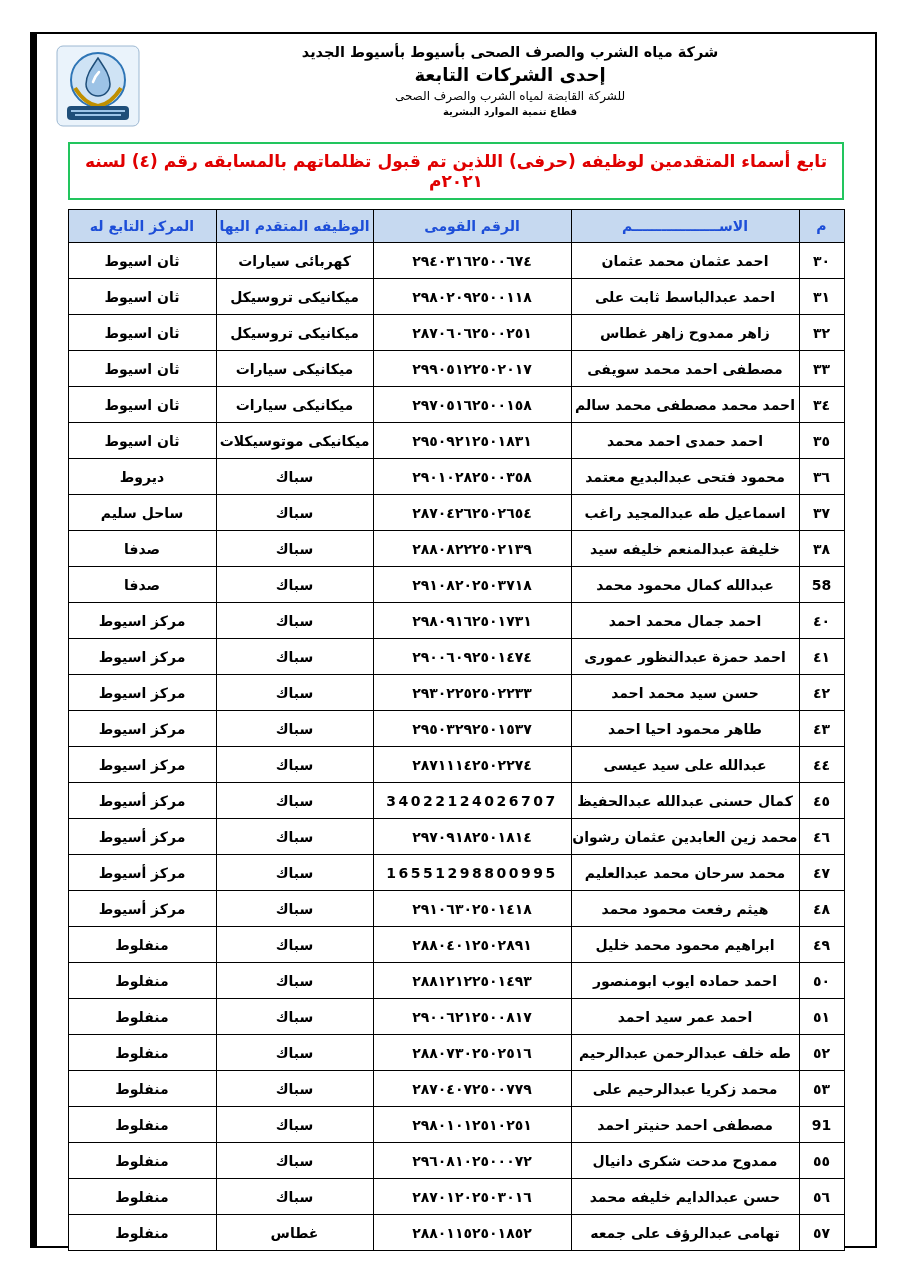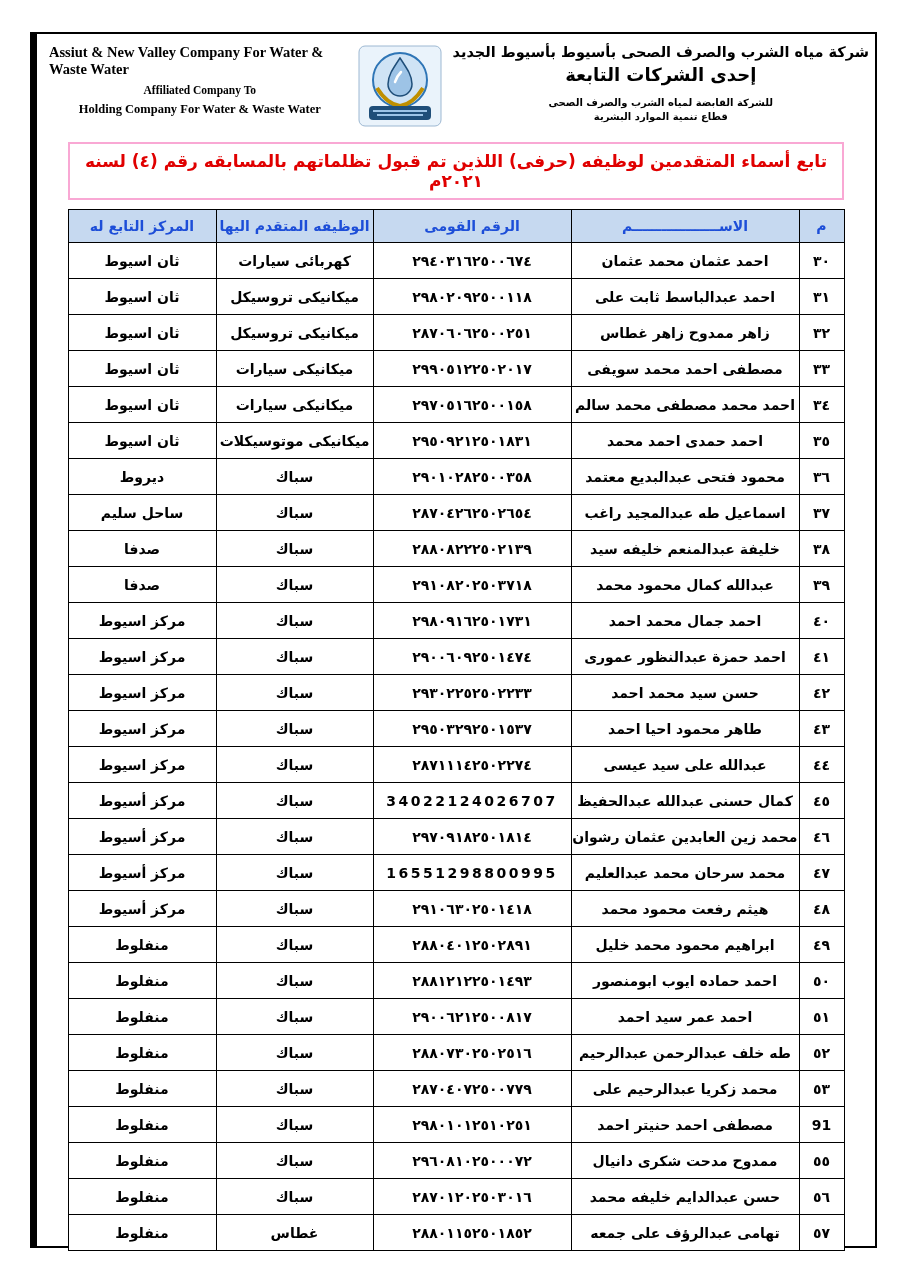--- a/index.html
+++ b/index.html
@@ -56,11 +56,6 @@
   <div class="frame">
 
     <div class="hdr">
-      <div class="hdr-en">
-        <div class="l1">Assiut &amp; New Valley Company For Water  &amp; Waste Water</div>
-        <div class="l2">Affiliated Company To</div>
-        <div class="l3">Holding Company For Water &amp; Waste Water</div>
-      </div>
 
       <div class="hdr-logo">
         <svg width="86" height="84" viewBox="0 0 86 84">

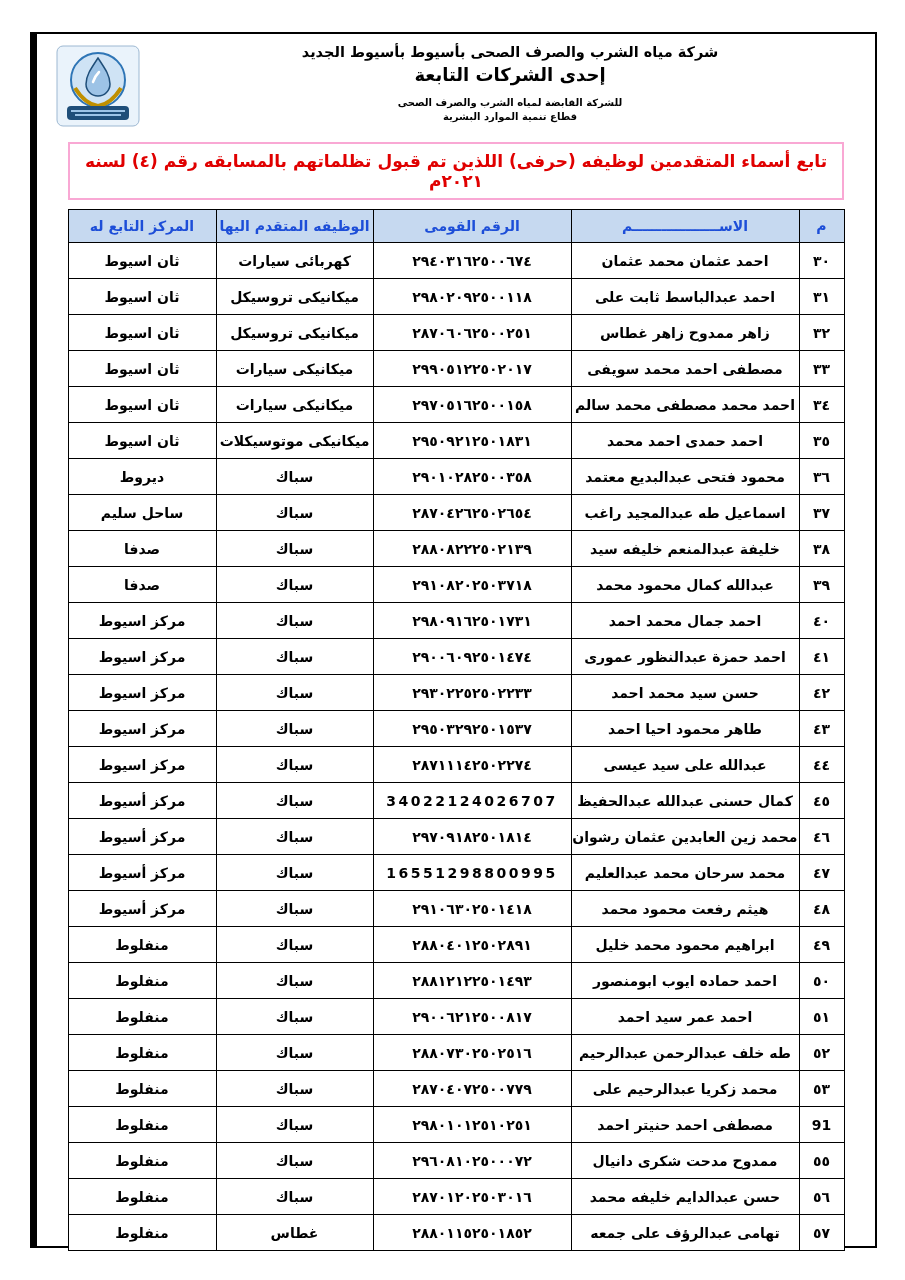--- a/index.html
+++ b/index.html
@@ -20,7 +20,7 @@
   .hdr-ar { flex:1; direction:rtl; text-align:center; color:#000; padding-left:4px; }
   .hdr-ar .a1 { font-size:14.5px; font-weight:bold; white-space:nowrap; }
   .hdr-ar .a2 { font-size:18px; font-weight:bold; margin-top:4px; }
-  .hdr-ar .a3 { font-size:10px; font-weight:bold; margin-top:12px; }
+  .hdr-ar .a3 { font-size:12px; font-weight:normal; margin-top:4px; }
   .hdr-ar .a4 { font-size:10px; font-weight:bold; margin-top:3px; }
   
   .title-box {

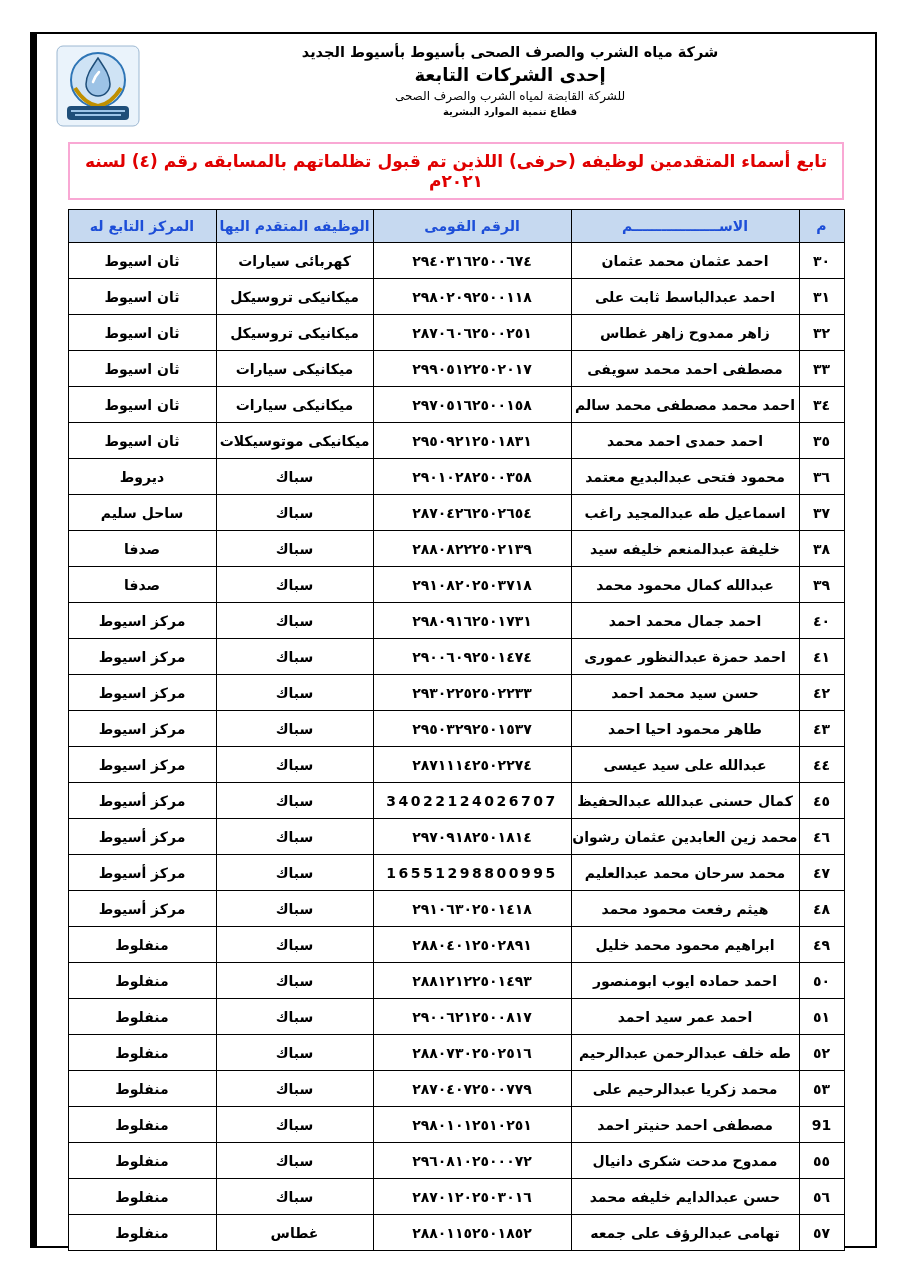--- a/index.html
+++ b/index.html
@@ -25,7 +25,7 @@
   
   .title-box {
     direction:rtl; width:776px; margin:14px auto 0; box-sizing:border-box;
-    border:2px solid #f9a8d4; padding:7px 4px; text-align:center;
+    border:2px solid #22c55e; padding:7px 4px; text-align:center;
     color:#e00000; font-size:17px; font-weight:bold; background:#fff;
   }
   

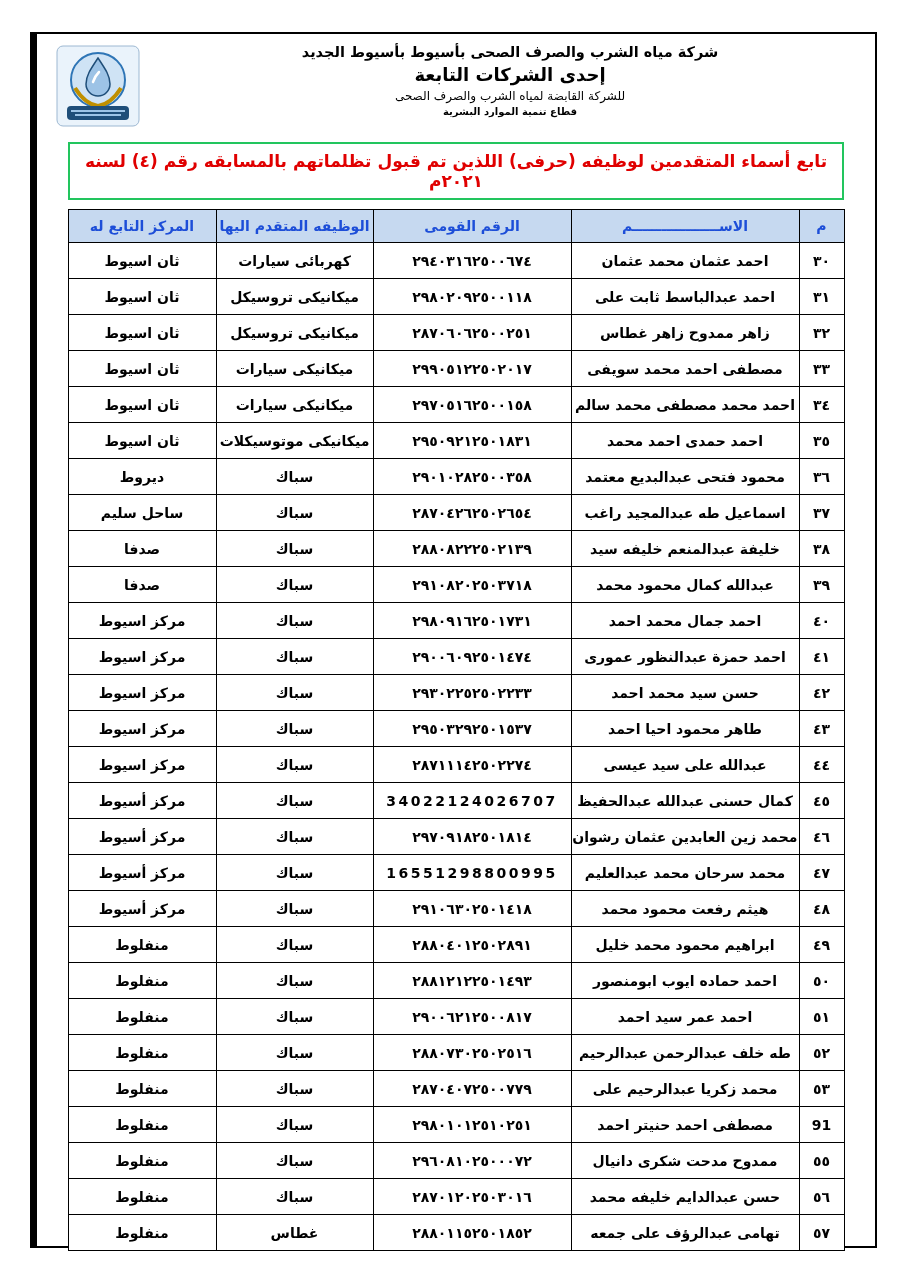--- a/index.html
+++ b/index.html
@@ -162,7 +162,7 @@
             <td class="c-center">صدفا</td>
           </tr>
           <tr>
-            <td class="c-no">٣٩</td>
+            <td class="c-no">58</td>
             <td class="c-name">عبدالله كمال محمود محمد</td>
             <td class="c-id">٢٩١٠٨٢٠٢٥٠٣٧١٨</td>
             <td class="c-job">سباك</td>

